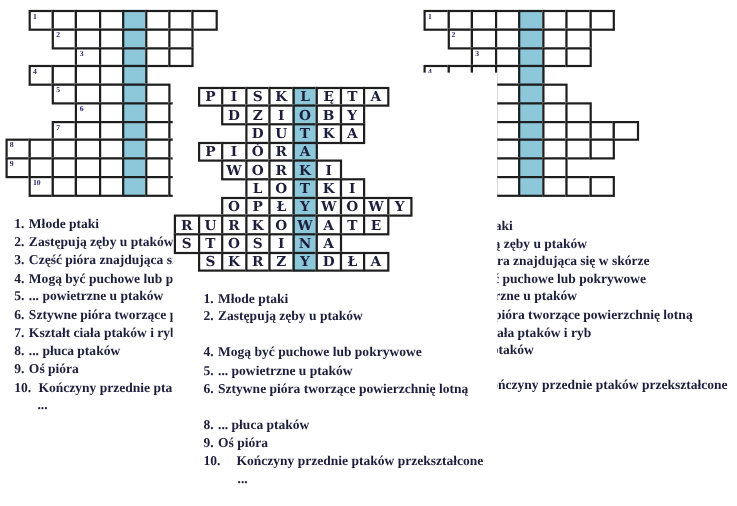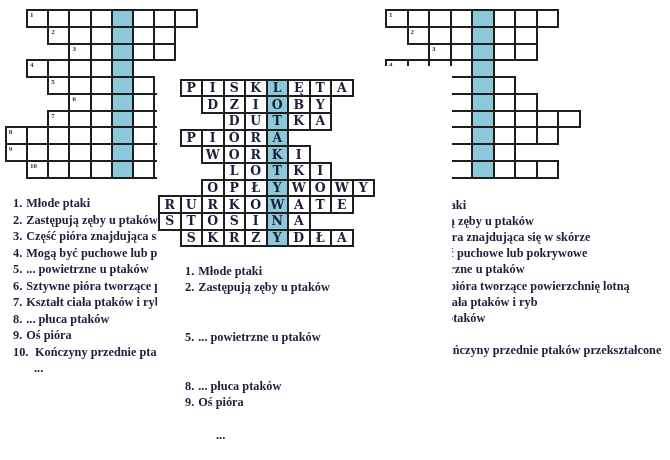--- a/index.html
+++ b/index.html
@@ -434,6 +434,7 @@
       </div>
       <div class="clue" style="left: 28px; top: 197.6px;"><span class="num">1.</span><span class="txt" style="margin-left: 4px;">Młode ptaki</span></div>
       <div class="clue" style="left: 28px; top: 214px;"><span class="num">2.</span><span class="txt" style="margin-left: 4px;">Zastępują zęby u ptaków</span></div>
+      <div class="clue" style="left: 28px; top: 246.8px;"><span class="num">4.</span><span class="txt" style="margin-left: 4px;">Mogą być puchowe lub pokrywowe</span></div>
       <div class="clue" style="left: 28px; top: 263.2px;"><span class="num">5.</span><span class="txt" style="margin-left: 4px;">... powietrzne u ptaków</span></div>
       <div class="clue" style="left: 28px; top: 312.4px;"><span class="num">8.</span><span class="txt" style="margin-left: 4px;">... płuca ptaków</span></div>
       <div class="clue" style="left: 28px; top: 328.8px;"><span class="num">9.</span><span class="txt" style="margin-left: 4px;">Oś pióra</span></div>

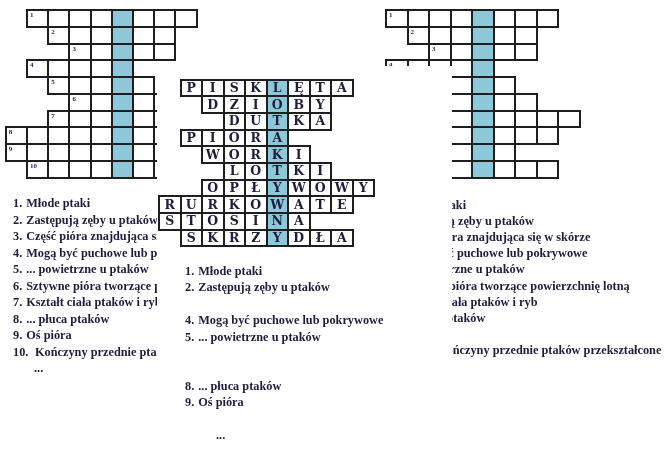--- a/index.html
+++ b/index.html
@@ -436,6 +436,7 @@
       <div class="clue" style="left: 28px; top: 214px;"><span class="num">2.</span><span class="txt" style="margin-left: 4px;">Zastępują zęby u ptaków</span></div>
       <div class="clue" style="left: 28px; top: 246.8px;"><span class="num">4.</span><span class="txt" style="margin-left: 4px;">Mogą być puchowe lub pokrywowe</span></div>
       <div class="clue" style="left: 28px; top: 263.2px;"><span class="num">5.</span><span class="txt" style="margin-left: 4px;">... powietrzne u ptaków</span></div>
+      <div class="clue" style="left: 28px; top: 279.6px;"><span class="num">6.</span><span class="txt" style="margin-left: 4px;">Sztywne pióra tworzące powierzchnię lotną</span></div>
       <div class="clue" style="left: 28px; top: 312.4px;"><span class="num">8.</span><span class="txt" style="margin-left: 4px;">... płuca ptaków</span></div>
       <div class="clue" style="left: 28px; top: 328.8px;"><span class="num">9.</span><span class="txt" style="margin-left: 4px;">Oś pióra</span></div>
       <div class="clue" style="left: 59px; top: 361.6px;">...</div>

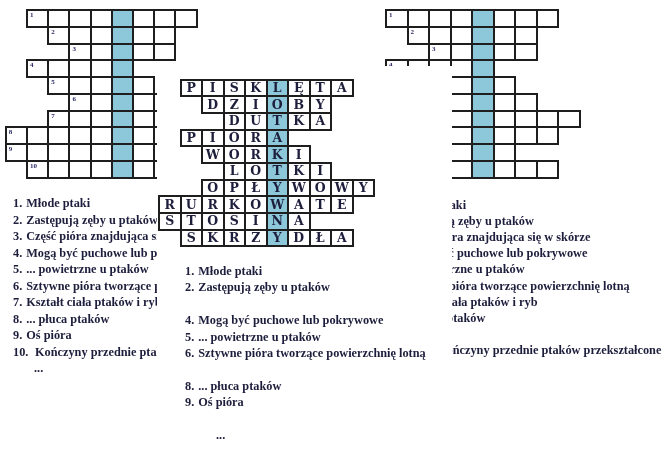--- a/index.html
+++ b/index.html
@@ -439,6 +439,7 @@
       <div class="clue" style="left: 28px; top: 279.6px;"><span class="num">6.</span><span class="txt" style="margin-left: 4px;">Sztywne pióra tworzące powierzchnię lotną</span></div>
       <div class="clue" style="left: 28px; top: 312.4px;"><span class="num">8.</span><span class="txt" style="margin-left: 4px;">... płuca ptaków</span></div>
       <div class="clue" style="left: 28px; top: 328.8px;"><span class="num">9.</span><span class="txt" style="margin-left: 4px;">Oś pióra</span></div>
+      <div class="clue" style="left: 28px; top: 345.2px;"><span class="num" style="width: 30px;">10.</span><span class="txt">Kończyny przednie ptaków przekształcone</span></div>
       <div class="clue" style="left: 59px; top: 361.6px;">...</div>
     </div>
 </div>

